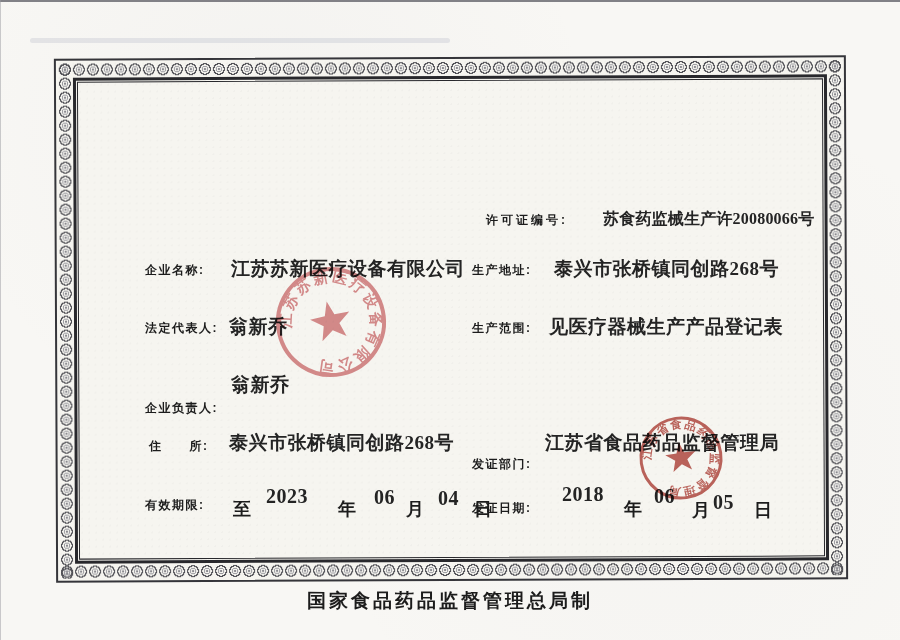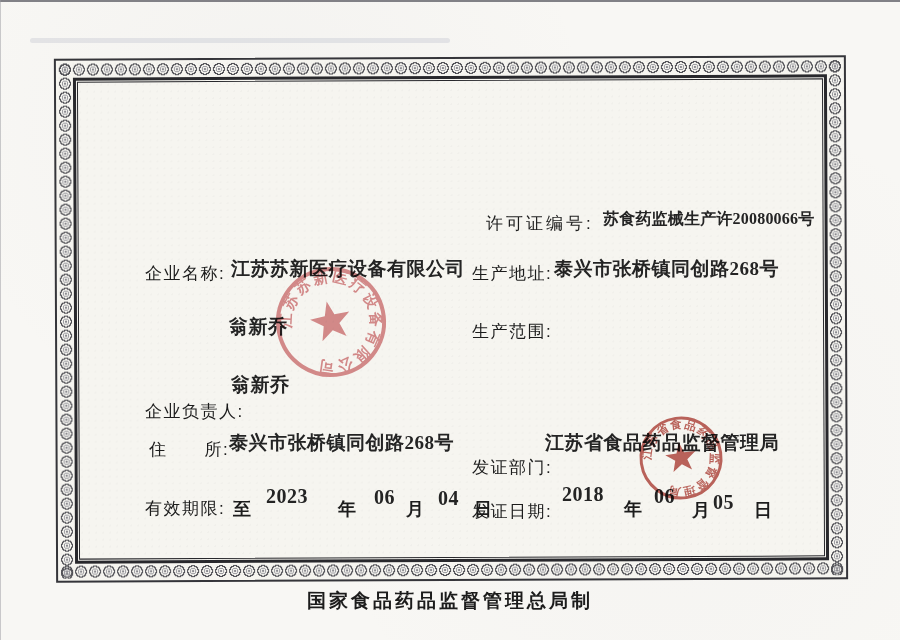--- a/index.html
+++ b/index.html
@@ -52,7 +52,7 @@
     text-shadow:1px 1px 0 rgba(20,20,20,.8);
   }
   .label{
-    position:absolute;font-weight:400;font-size:17px;color:#1c1c1c;
+    position:absolute;font-weight:700;font-size:12px;color:#1c1c1c;
     letter-spacing:1.5px;font-family:"Liberation Sans",sans-serif;white-space:pre;
   }
   .value{

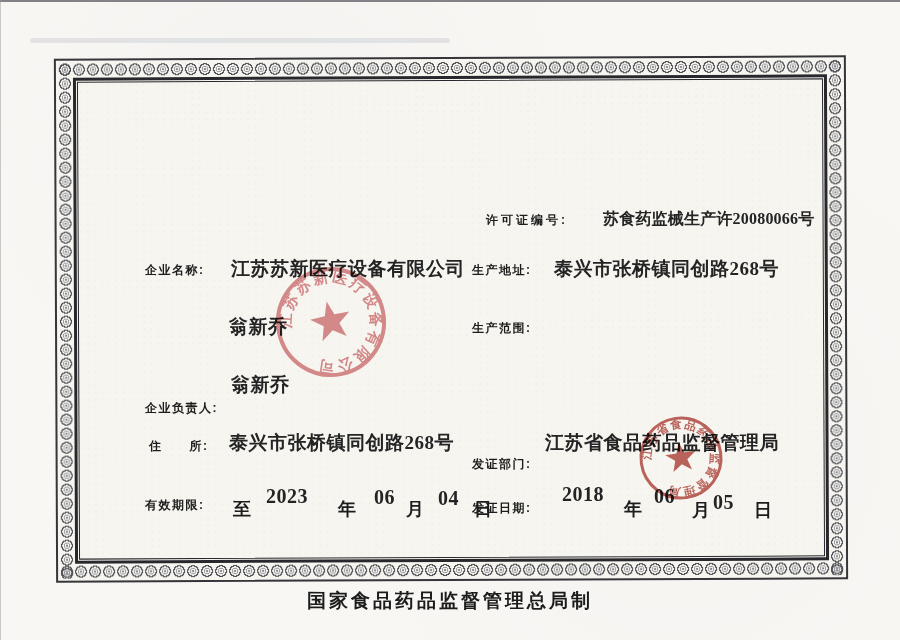--- a/index.html
+++ b/index.html
@@ -126,6 +126,7 @@
   <span class="label" id="f1r-label">生产地址:</span>
   <span class="value" id="f1r-value">泰兴市张桥镇同创路268号</span>
 
+  <span class="label" id="f2l-label">法定代表人:</span>
   <span class="value" id="f2l-value">翁新乔</span>
   <span class="label" id="f2r-label">生产范围:</span>
 

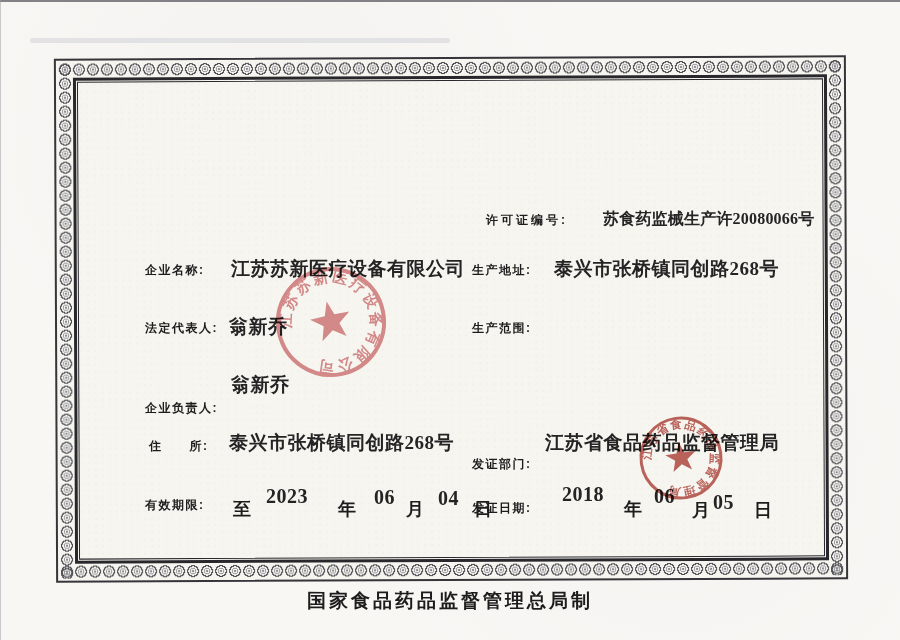--- a/index.html
+++ b/index.html
@@ -129,6 +129,7 @@
   <span class="label" id="f2l-label">法定代表人:</span>
   <span class="value" id="f2l-value">翁新乔</span>
   <span class="label" id="f2r-label">生产范围:</span>
+  <span class="value" id="f2r-value">见医疗器械生产产品登记表</span>
 
   <span class="label" id="f3l-label">企业负责人:</span>
   <span class="value" id="f3l-value">翁新乔</span>

